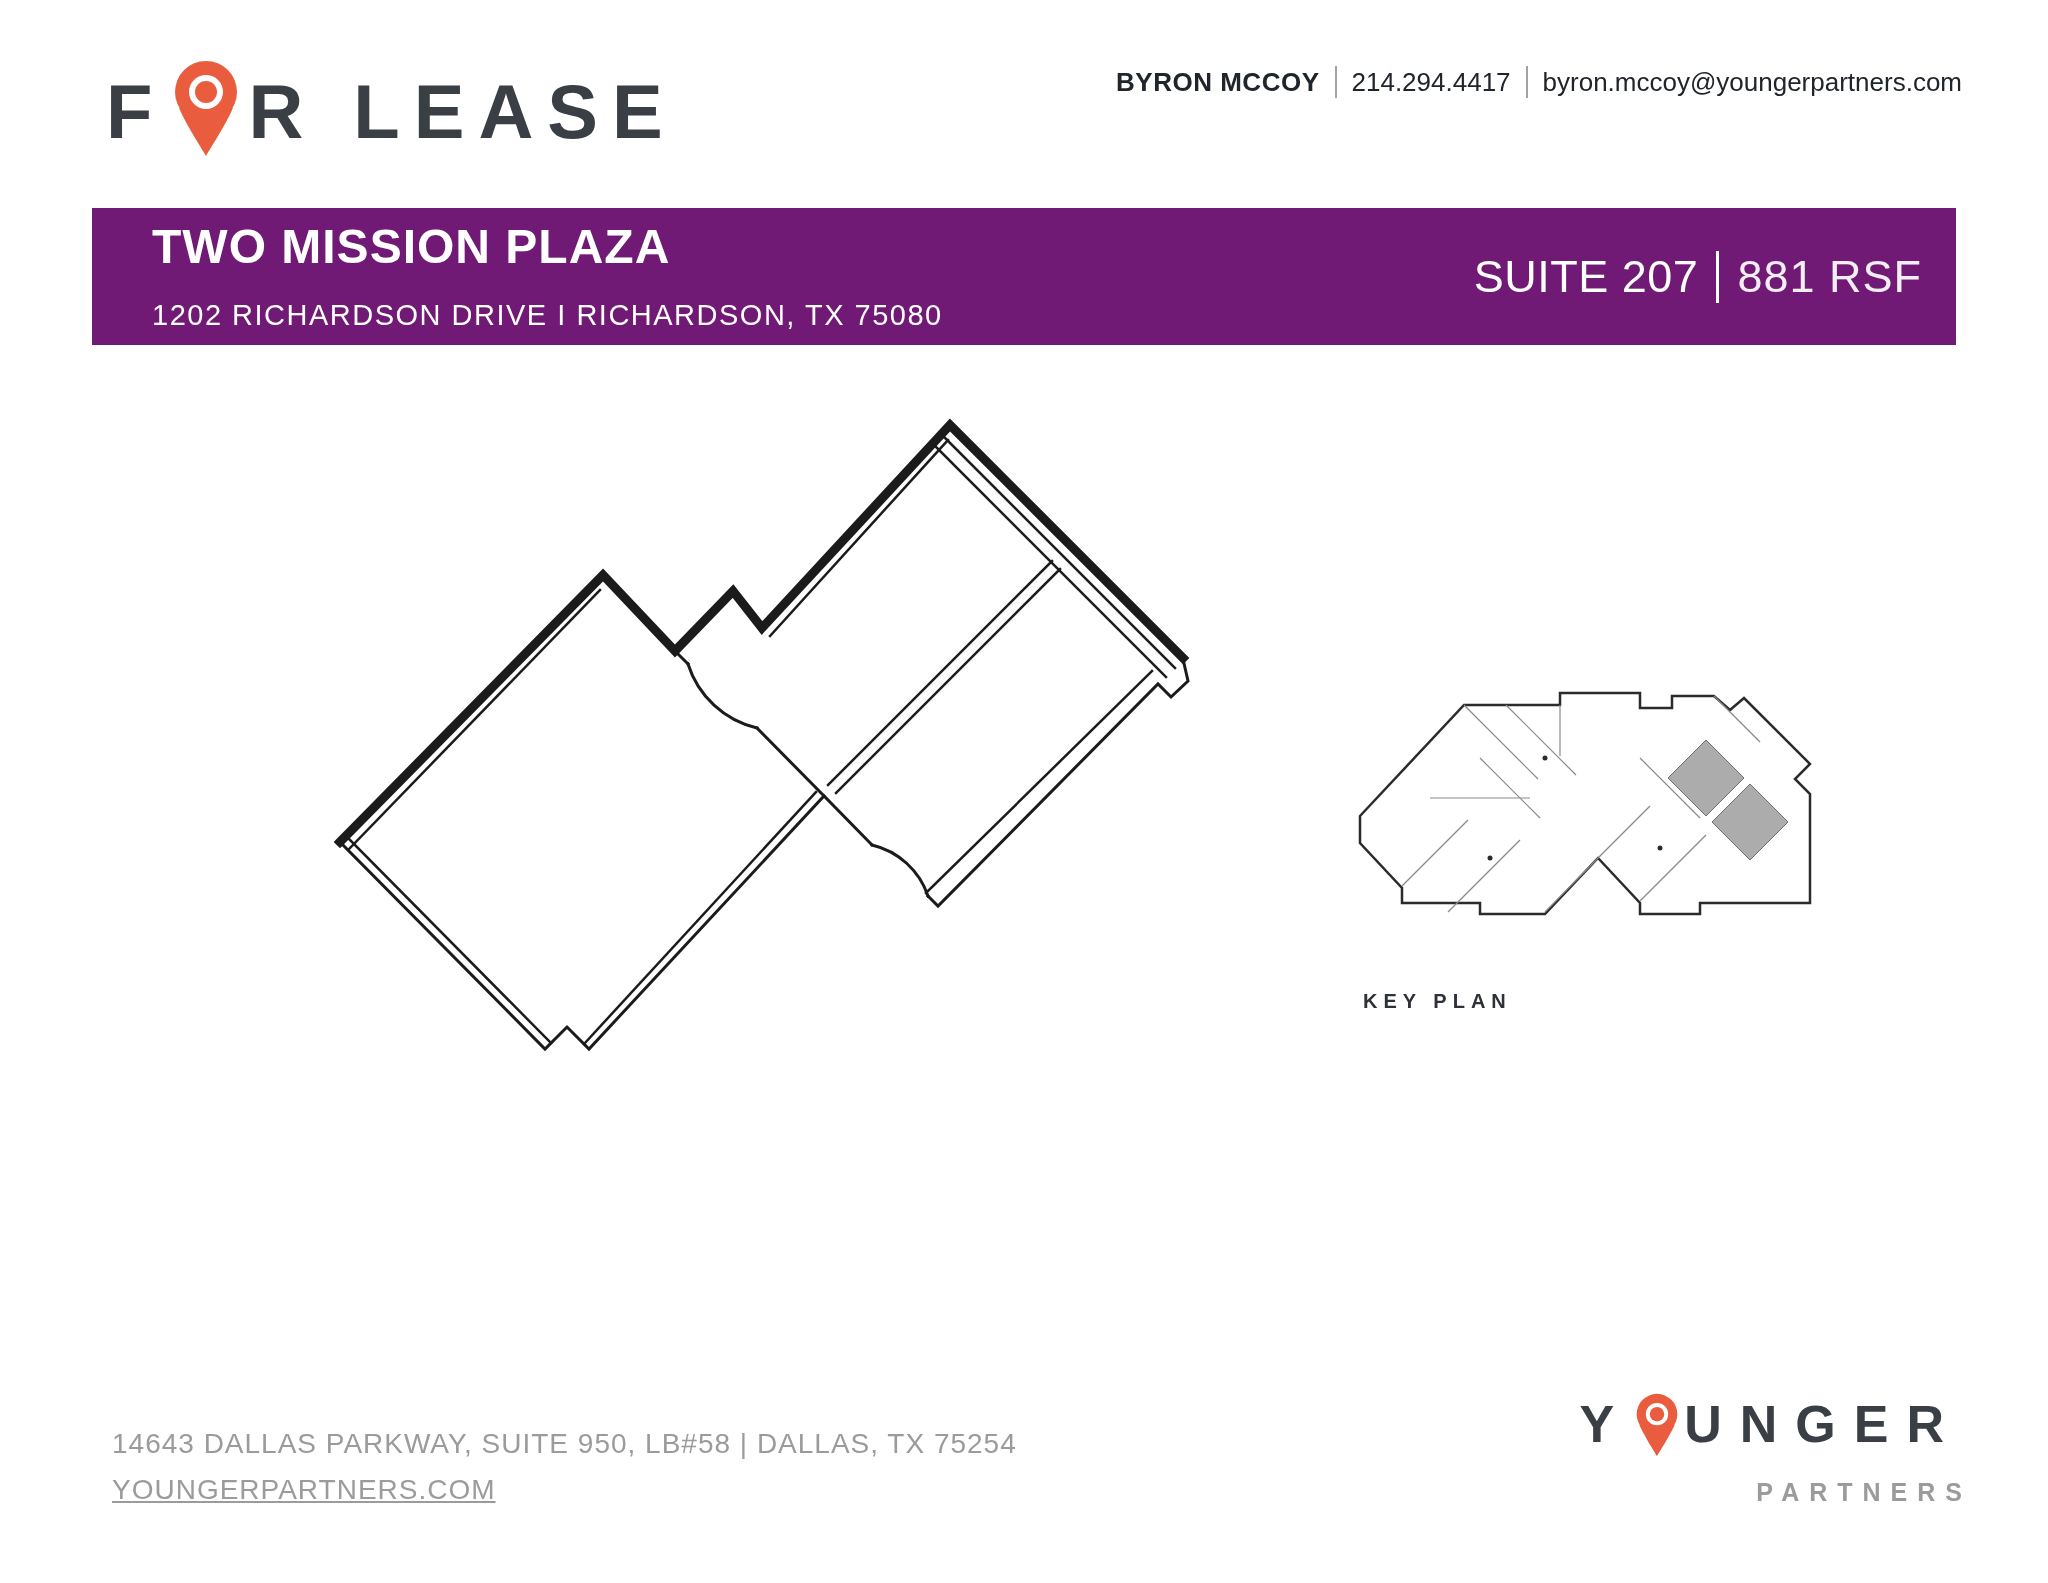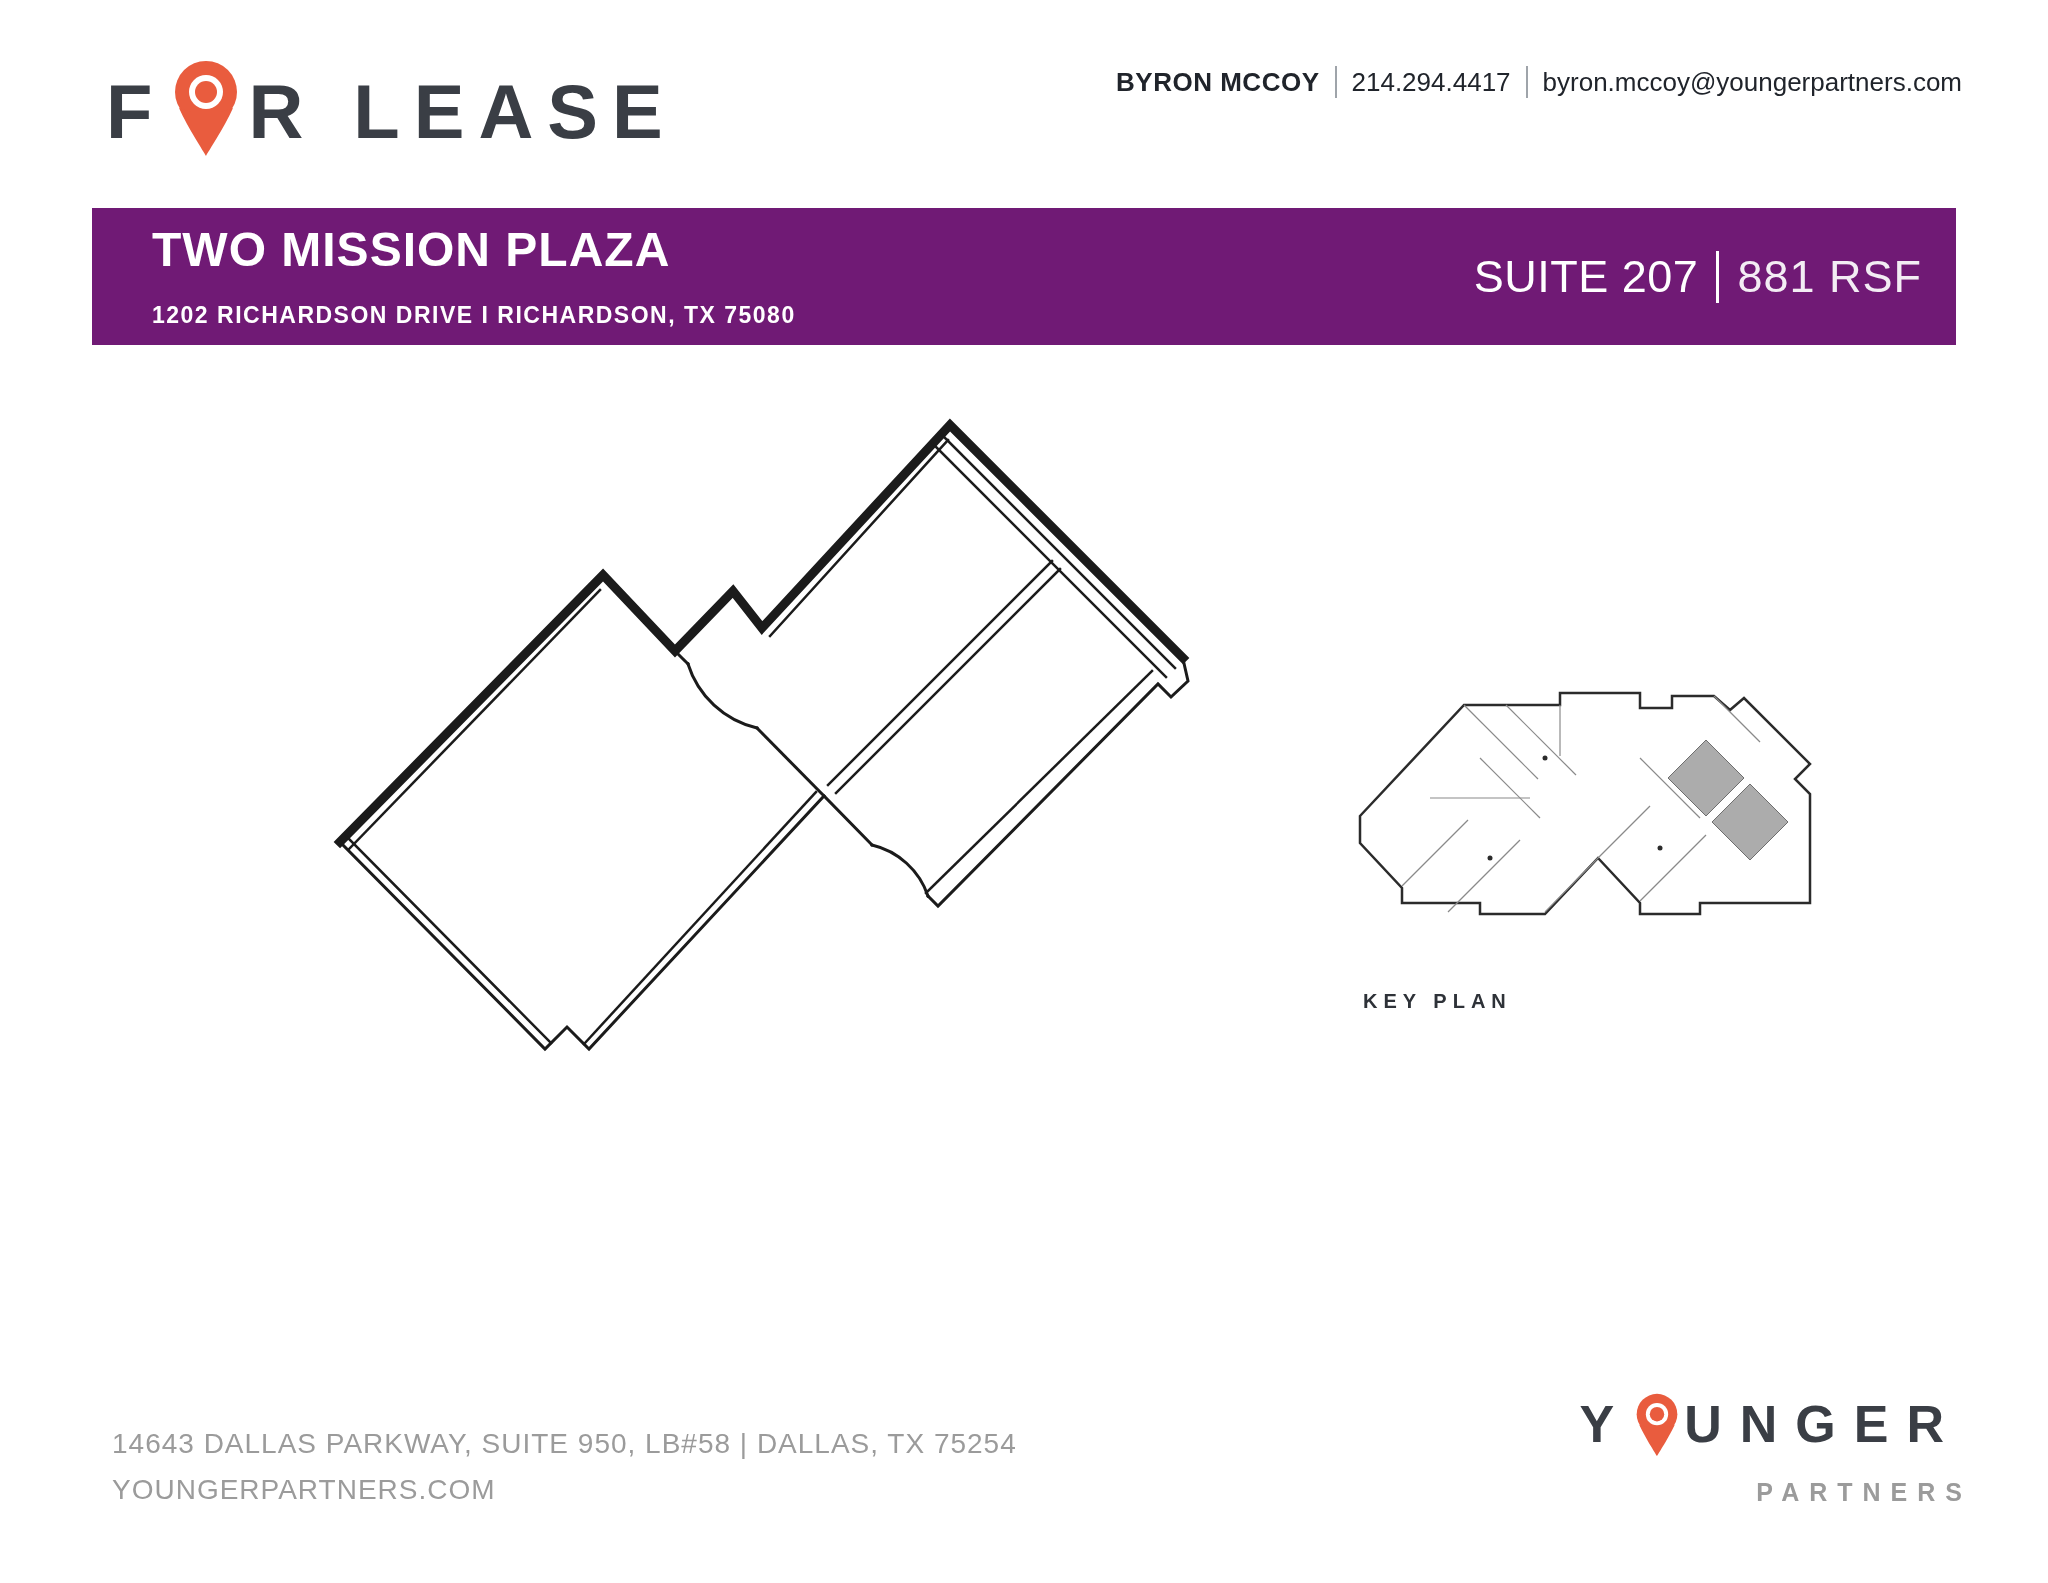--- a/index.html
+++ b/index.html
@@ -37,7 +37,7 @@
   }
   .banner-left { padding-left:60px; }
   .banner-title { font-size:48px; font-weight:700; letter-spacing:1px; line-height:1.1; }
-  .banner-address { font-size:23px; font-weight:700; letter-spacing:1.5px; margin-top:26px; }
+  .banner-address { font-size:29px; font-weight:400; letter-spacing:1.5px; margin-top:26px; }
   .banner-right { display:flex; align-items:center; padding-right:34px; }
   .banner-suite { font-size:45px; font-weight:400; letter-spacing:0.5px; }
   .banner-vbar { width:3px; height:52px; background:#ffffff; margin:0 18px; }

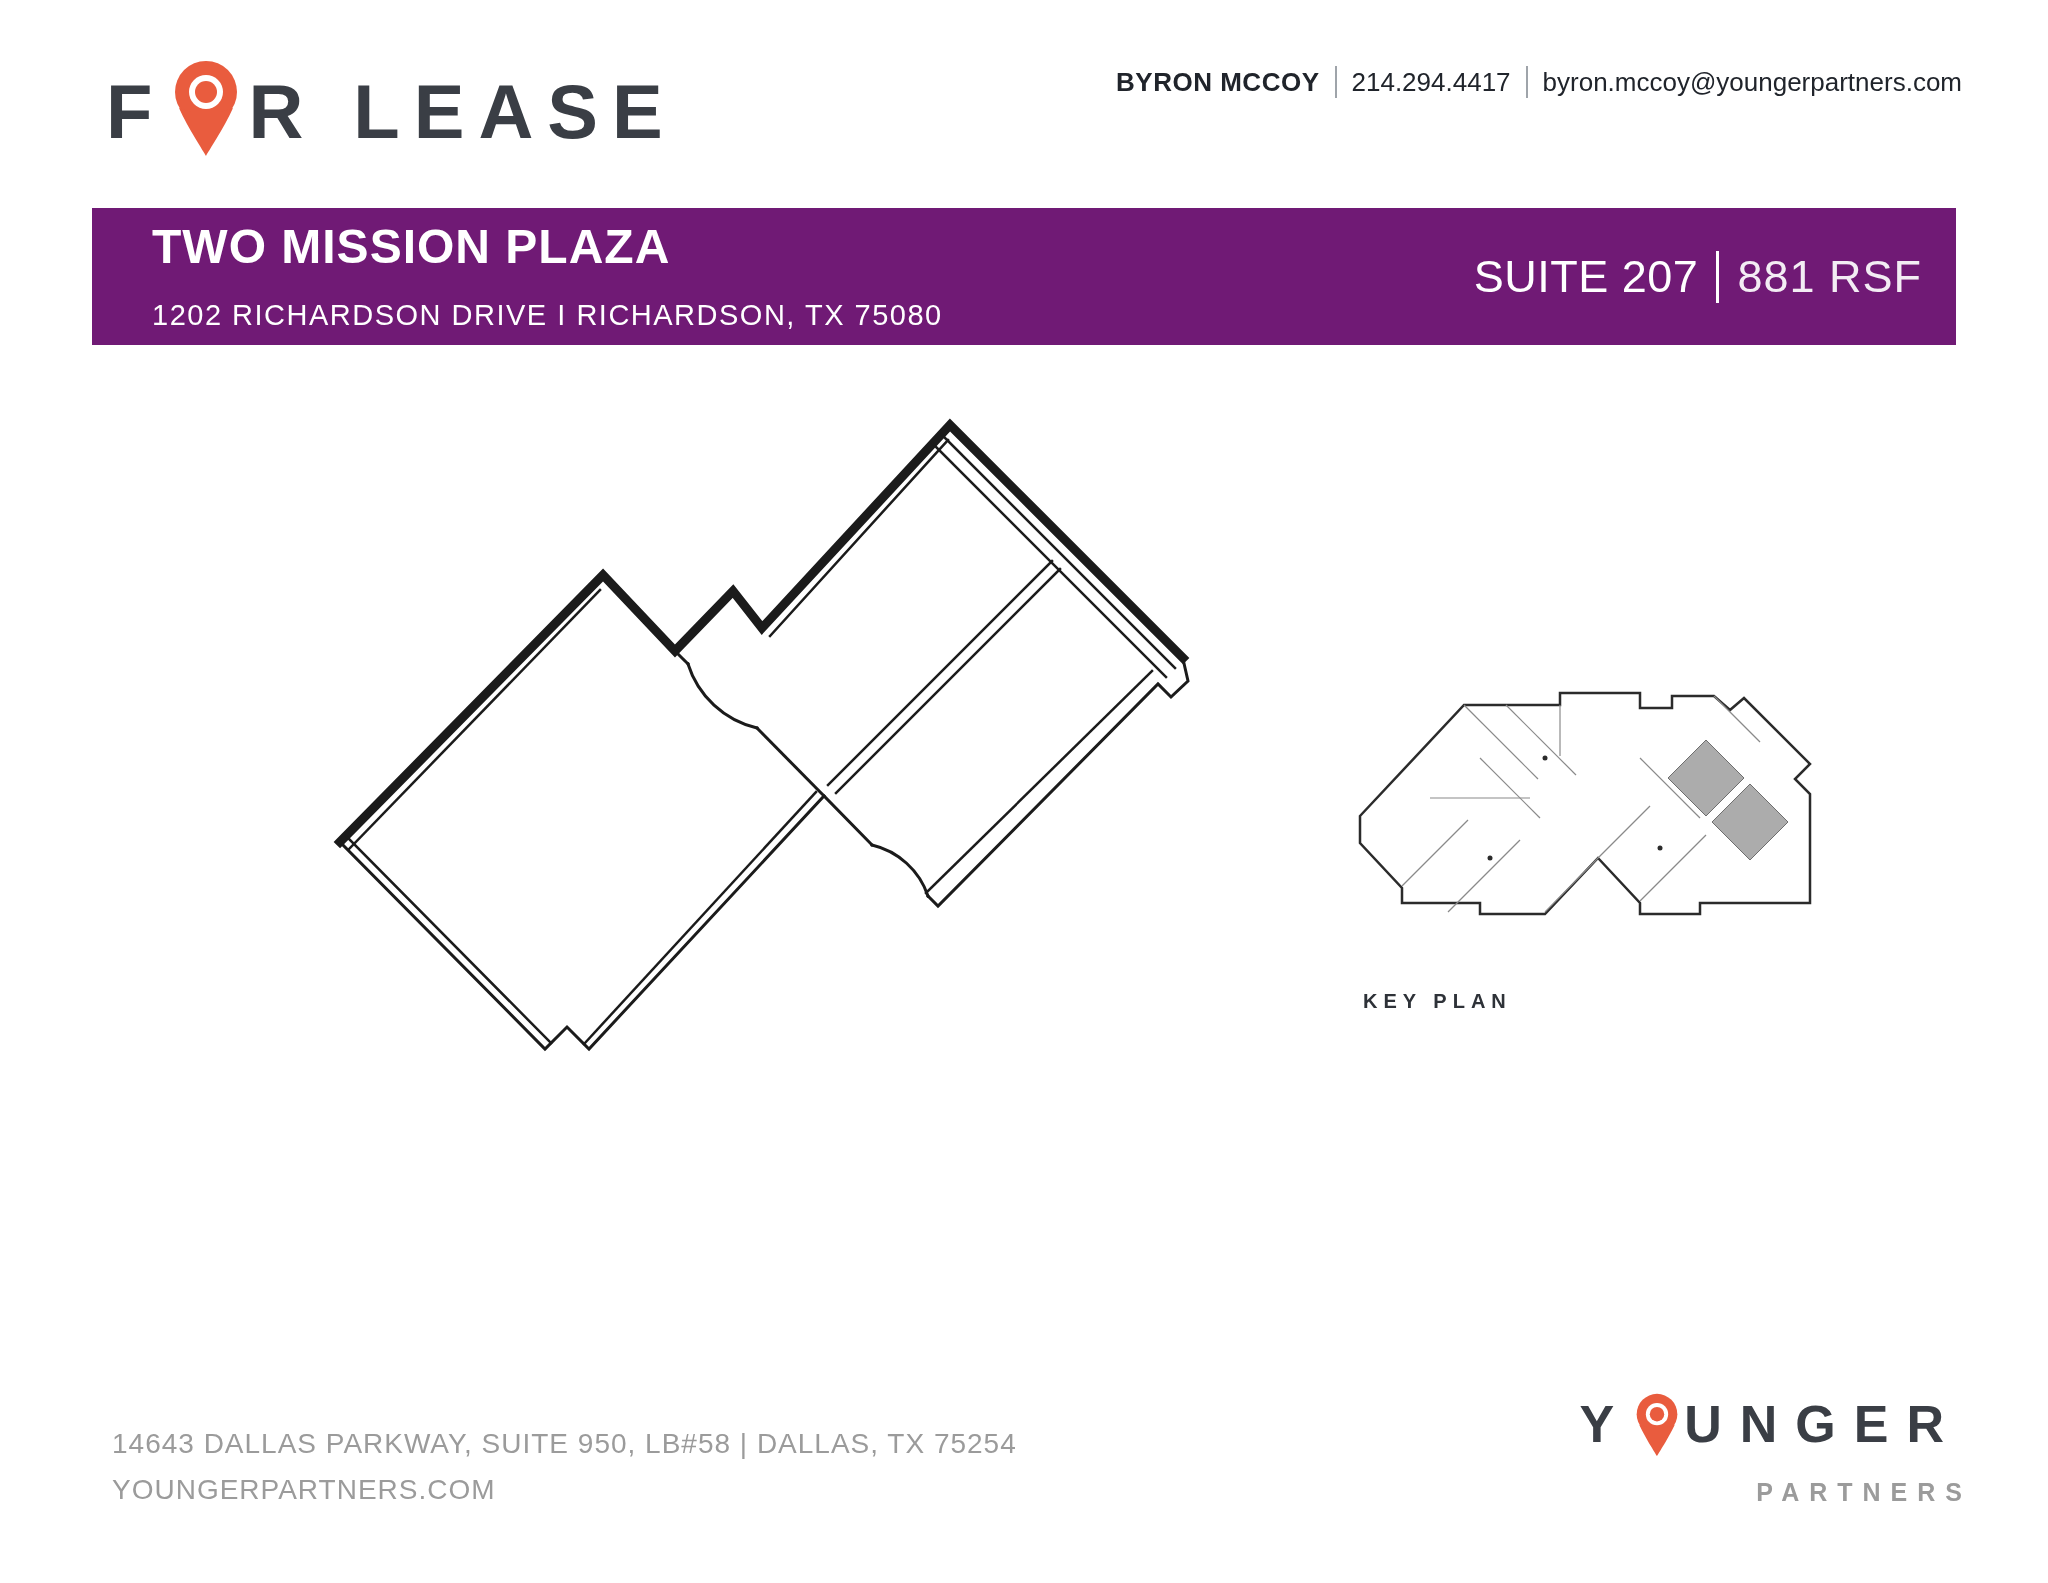--- a/index.html
+++ b/index.html
@@ -57,7 +57,7 @@
     font-size:28px; font-weight:400; letter-spacing:1px; white-space:nowrap;
   }
   .footer-address { top:1428px; }
-  .footer-site { top:1474px; }
+  .footer-site { top:1474px;text-decoration:underline; }
 
   .younger {
     position:absolute; right:86px; top:1398px;

